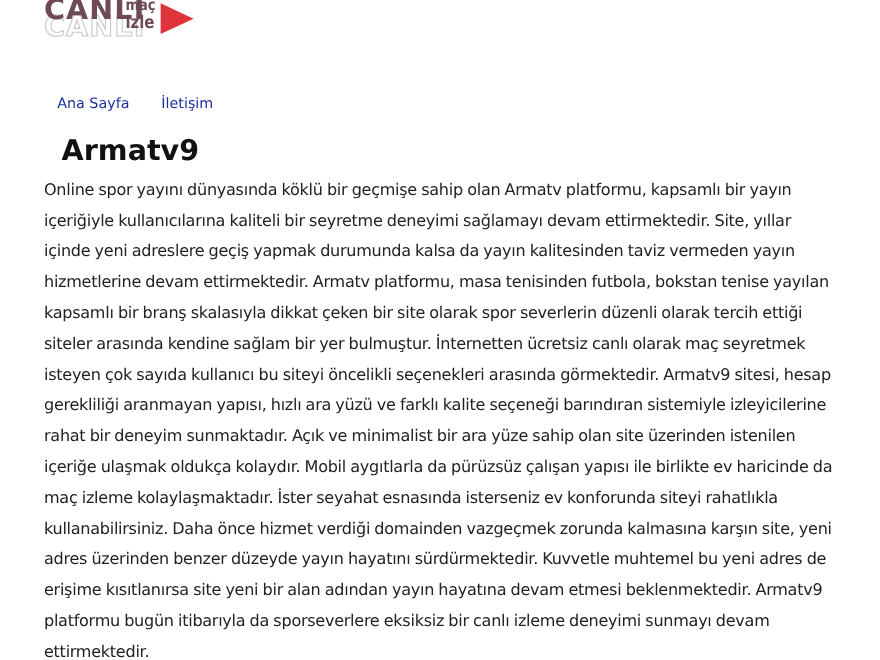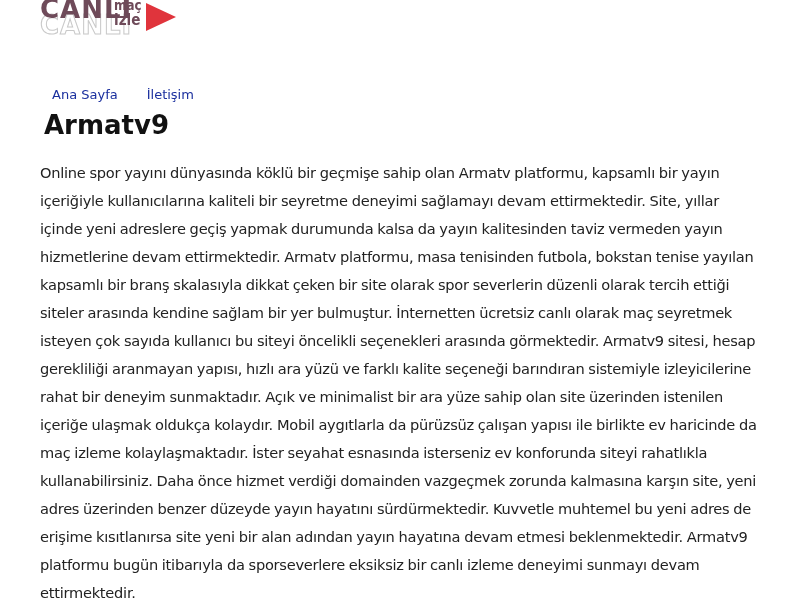--- a/index.html
+++ b/index.html
@@ -13,7 +13,7 @@
   .logo-play { position: absolute; left: 106px; top: 7px; width: 0; height: 0; border-top: 14px solid transparent; border-bottom: 14px solid transparent; border-left: 30px solid #e0343c; }
   .nav { position: absolute; left: 52px; top: 42px; display: flex; gap: 29px; }
   .nav a { font-family: "DejaVu Sans", sans-serif; font-size: 13px; color: #1a2f9e; text-decoration: none; line-height: 16px; margin-top: 45px; }
-  .title { position: absolute; left: 40px; top: 104px; margin: 4px; font-family: "DejaVu Sans", sans-serif; font-weight: bold; font-size: 26px; color: #111; line-height: 34px; }
+  .title { position: absolute; left: 40px; top: 104px; margin: 16px; font-family: "DejaVu Sans", sans-serif; font-weight: bold; font-size: 26px; color: #111; line-height: 34px; }
   .content { position: absolute; left: 40px; top: 159px; width: 718px; margin: 0; font-family: "DejaVu Sans", sans-serif; font-size: 14.6px; line-height: 28px; color: #222; letter-spacing: -0.25px; word-spacing: -0.5px; }
 </style>
 </head>

